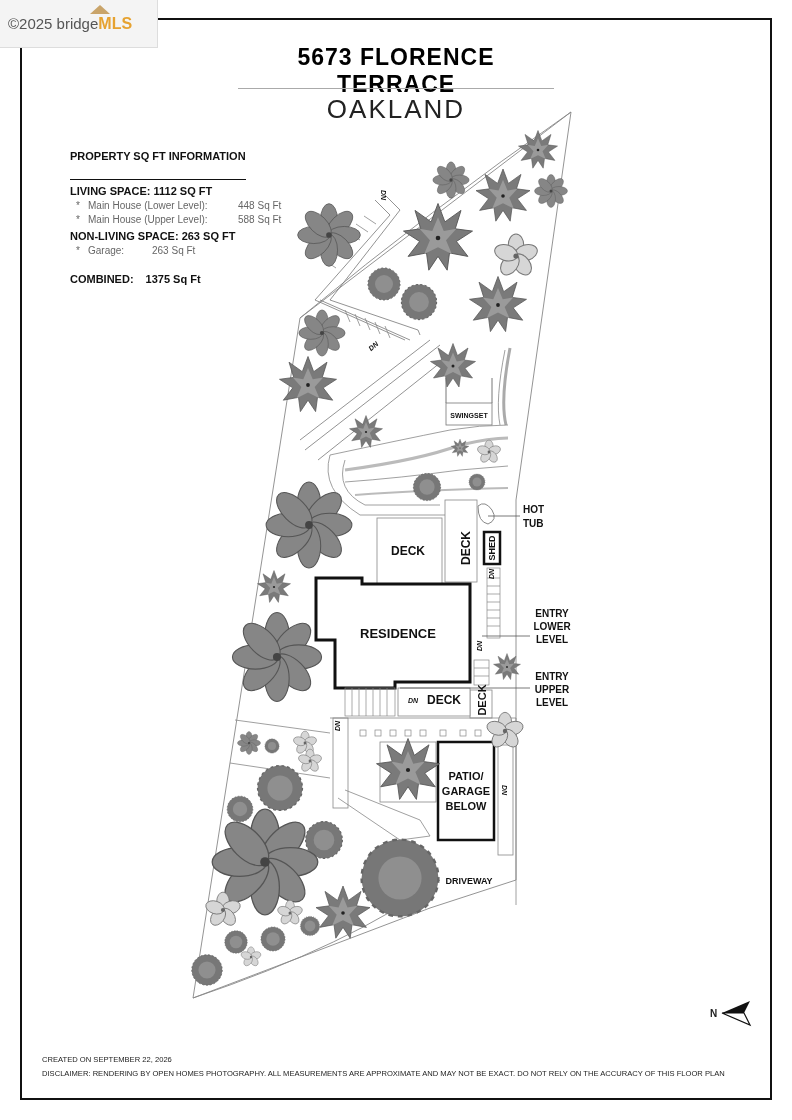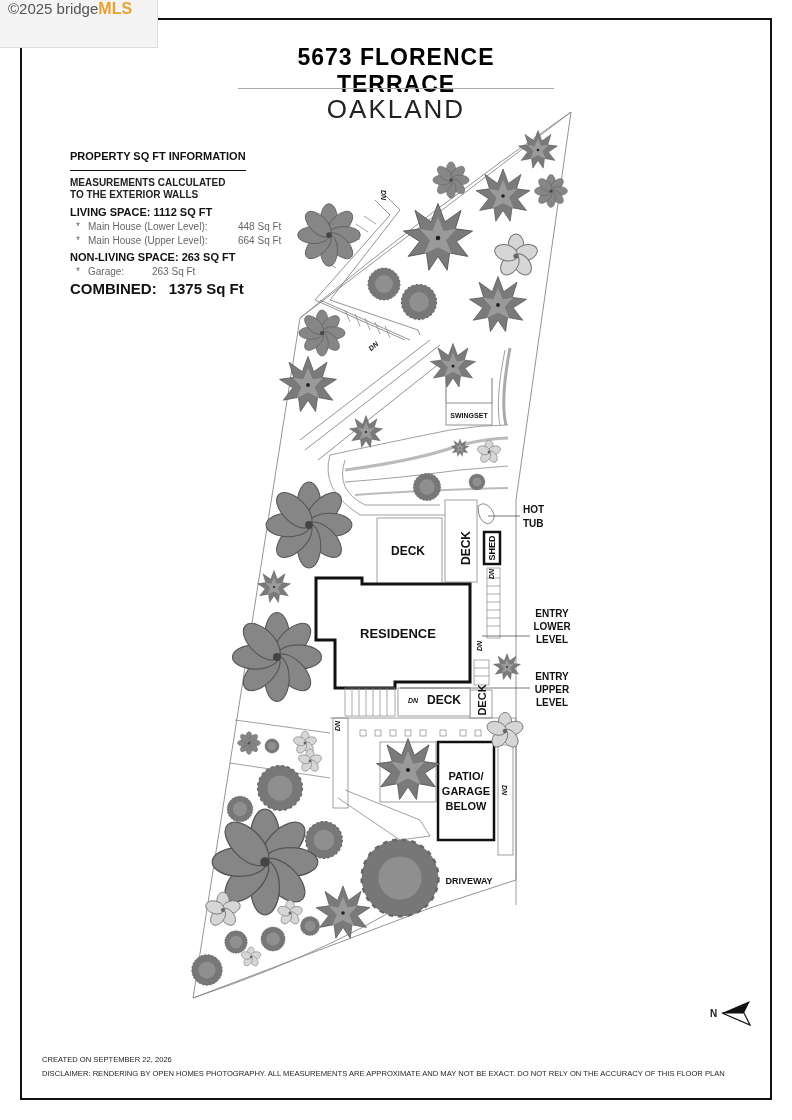--- a/index.html
+++ b/index.html
@@ -5,7 +5,7 @@
   html, body { margin:0; padding:0; background:#ffffff; }
   body { width:792px; height:1120px; position:relative; overflow:hidden; font-family:"DejaVu Sans", sans-serif; color:#111; }
   .frame { position:absolute; left:20px; top:18px; width:752px; height:1082px; border:2px solid #111; box-sizing:border-box; }
-  .logo { position:absolute; left:0; top:0; width:158px; height:48px; background:#f4f4f4; border-right:1px solid #ddd; border-bottom:1px solid #ddd; display:flex; padding-left:8px; box-sizing:border-box; z-index:5; }
+  .logo { position:absolute; left:0; top:0; width:158px; height:48px; background:#f4f4f4; border-right:1px solid #ddd; border-bottom:1px solid #ddd; display:flex; align-items:center; padding-left:8px; box-sizing:border-box; z-index:5; }
   .logo .copy { font-family:"Liberation Sans", sans-serif; font-size:15px; color:#555; }
   .logo .mls { font-family:"Liberation Sans", sans-serif; font-size:16px; color:#e6a230; font-weight:bold; position:relative; }
   .logo .roof { position:absolute; left:-8px; top:-10px; width:0; height:0; border-left:10px solid transparent; border-right:10px solid transparent; border-bottom:9px solid #c9a46a; }

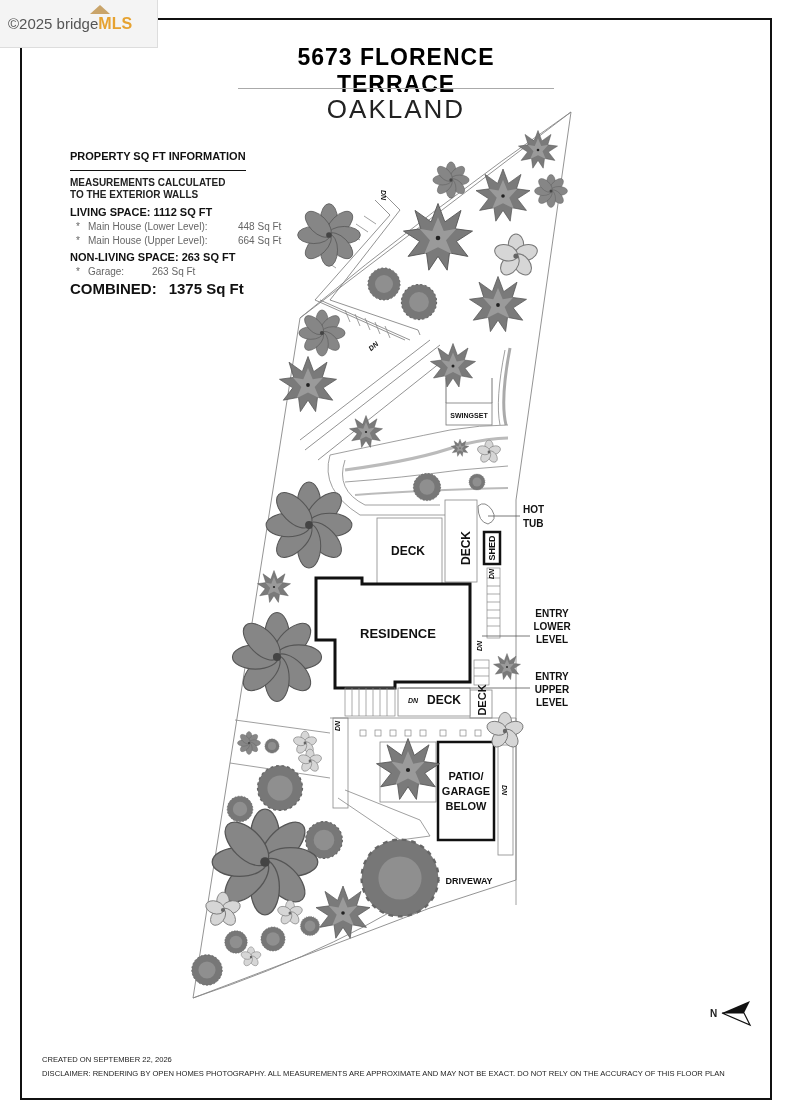--- a/index.html
+++ b/index.html
@@ -13,7 +13,7 @@
   .title-rule { position:absolute; left:238px; top:88px; width:316px; height:1px; background:#aaa; }
   .city { position:absolute; left:238px; top:94px; width:316px; text-align:center; font-family:"Liberation Sans", sans-serif; font-size:26px; letter-spacing:2px; color:#222; }
   .info { position:absolute; left:70px; top:146px; width:240px; font-family:"Liberation Sans", sans-serif; }
-  .info .h { font-weight:bold; font-size:11px; color:#111; display:inline-block; border-bottom:1.5px solid #111; padding-bottom:8px; }
+  .info .h { font-weight:bold; font-size:11px; color:#111; display:inline-block; border-bottom:1.5px solid #111; padding-bottom:17px; }
   .info .sub { font-weight:bold; font-size:10px; line-height:12px; margin-top:6px; color:#222; }
   .info .sec { font-weight:bold; font-size:11px; margin-top:5px; color:#111; }
   .info .row { font-size:10px; color:#666; margin-top:3px; padding-left:6px; display:flex; }

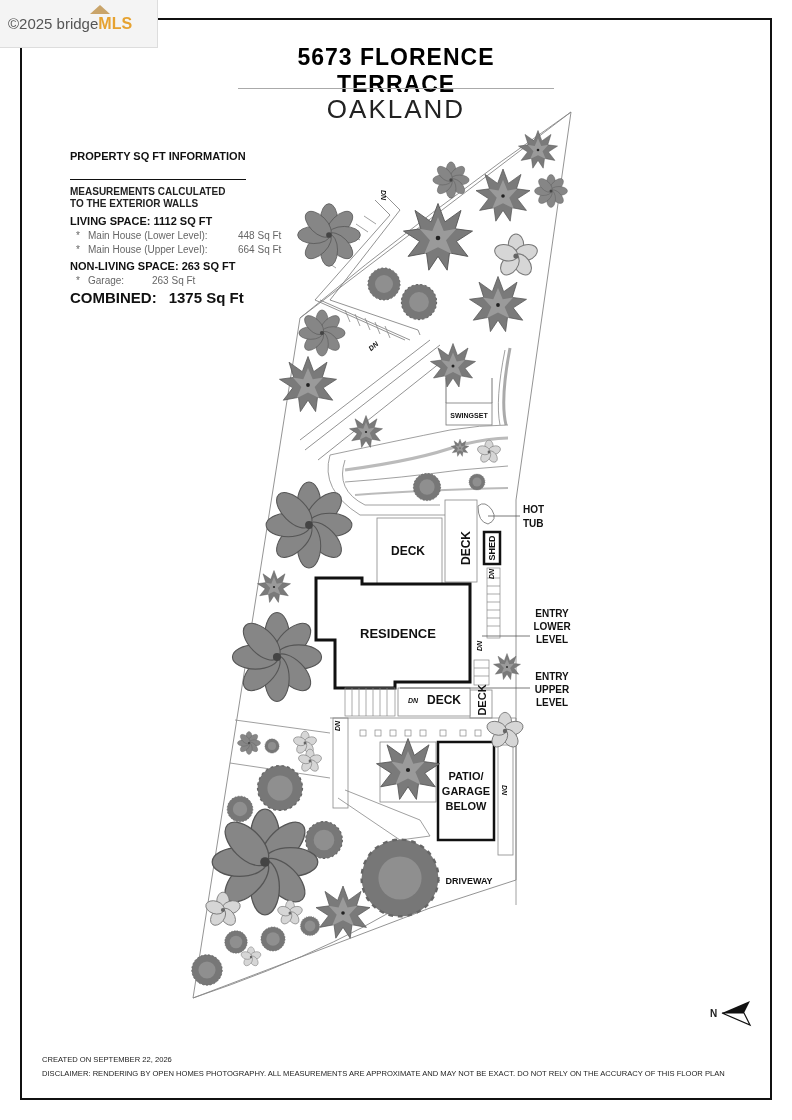--- a/index.html
+++ b/index.html
@@ -43,10 +43,6 @@
 
 <div class="info">
   <div class="h">PROPERTY SQ FT INFORMATION</div>
-  <div class="sub">
-    <div>MEASUREMENTS CALCULATED</div>
-    <div>TO THE EXTERIOR WALLS</div>
-  </div>
   <div class="sec">LIVING SPACE: 1112 SQ FT</div>
   <div class="row">
       <span class="b">*</span>

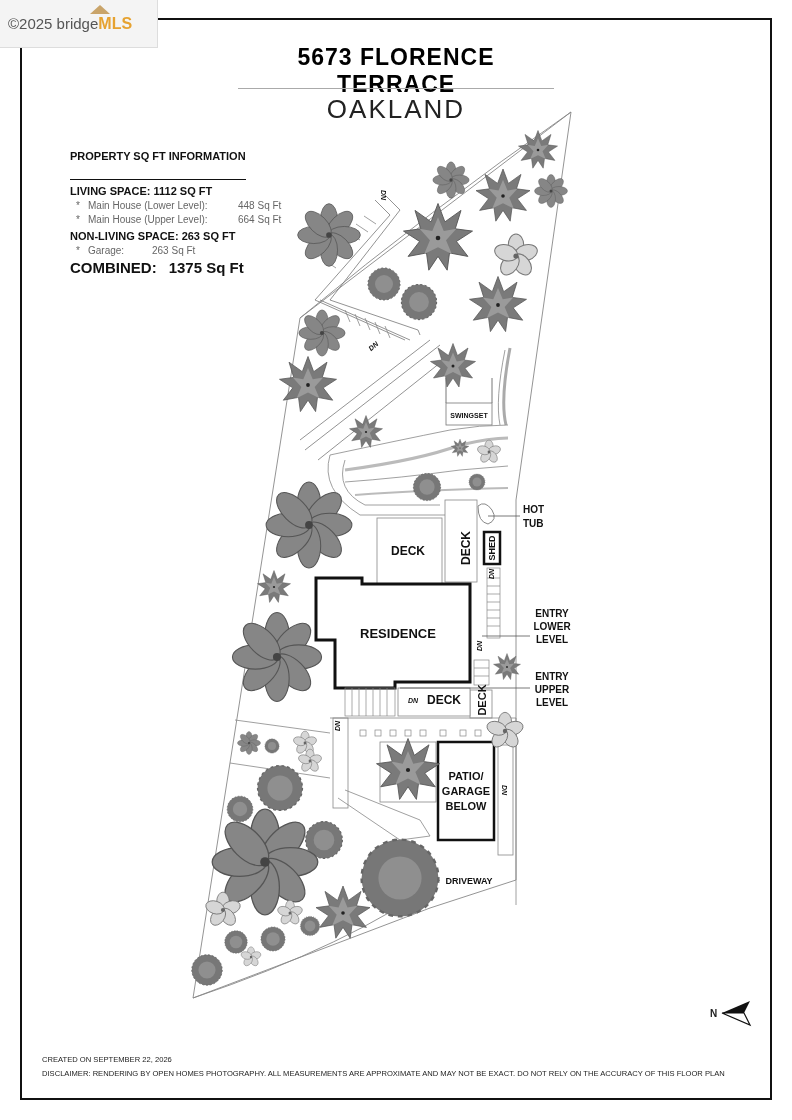--- a/index.html
+++ b/index.html
@@ -52,7 +52,7 @@
   <div class="row">
       <span class="b">*</span>
       <span class="lbl">Main House (Upper Level):</span>
-      <span>664 Sq Ft</span>
+      <span>588 Sq Ft</span>
     </div>
   <div class="sec">NON-LIVING SPACE: 263 SQ FT</div>
   <div class="row g">

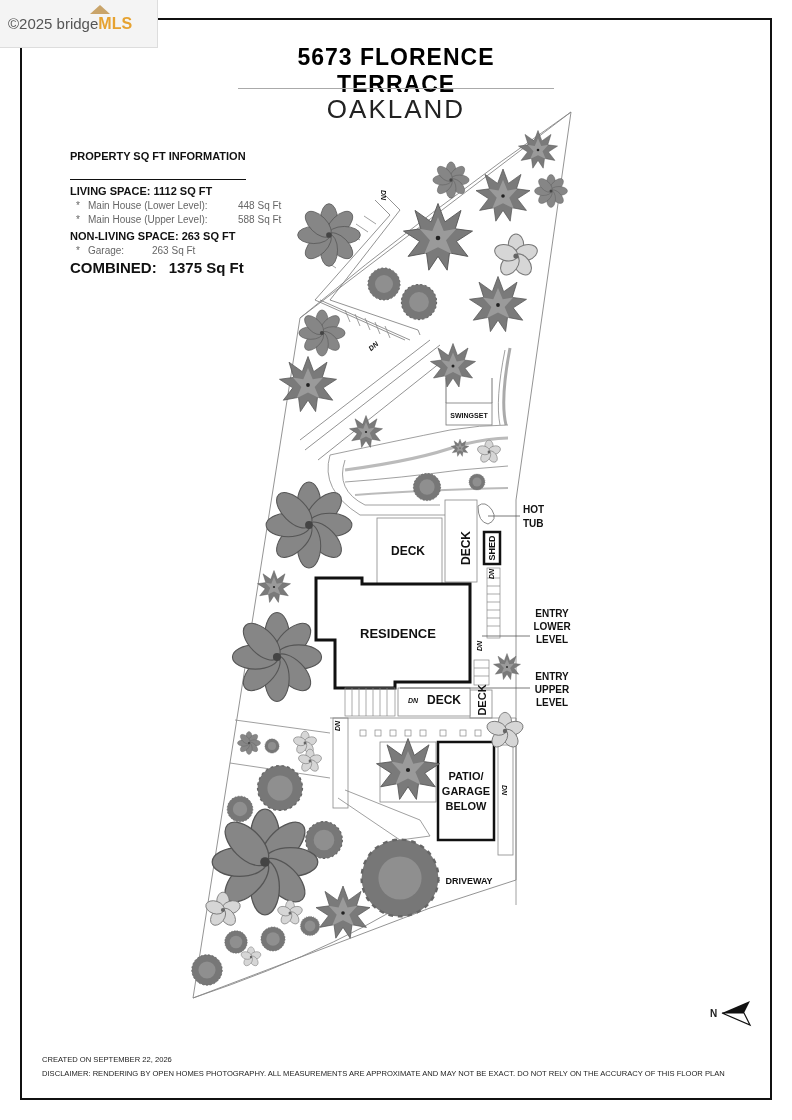--- a/index.html
+++ b/index.html
@@ -20,7 +20,7 @@
   .info .row .b { width:12px; }
   .info .row .lbl { width:150px; }
   .info .row.g .lbl { width:64px; }
-  .info .comb { font-weight:bold; font-size:15px; margin-top:3px; }
+  .info .comb { font-weight:bold; font-size:11px; margin-top:17px; }
   .info .comb span { margin-left:12px; }
   .plan { position:absolute; left:0; top:0; }
   .lbl-t { font-family:"Liberation Sans", sans-serif; font-weight:bold; fill:#111; }

